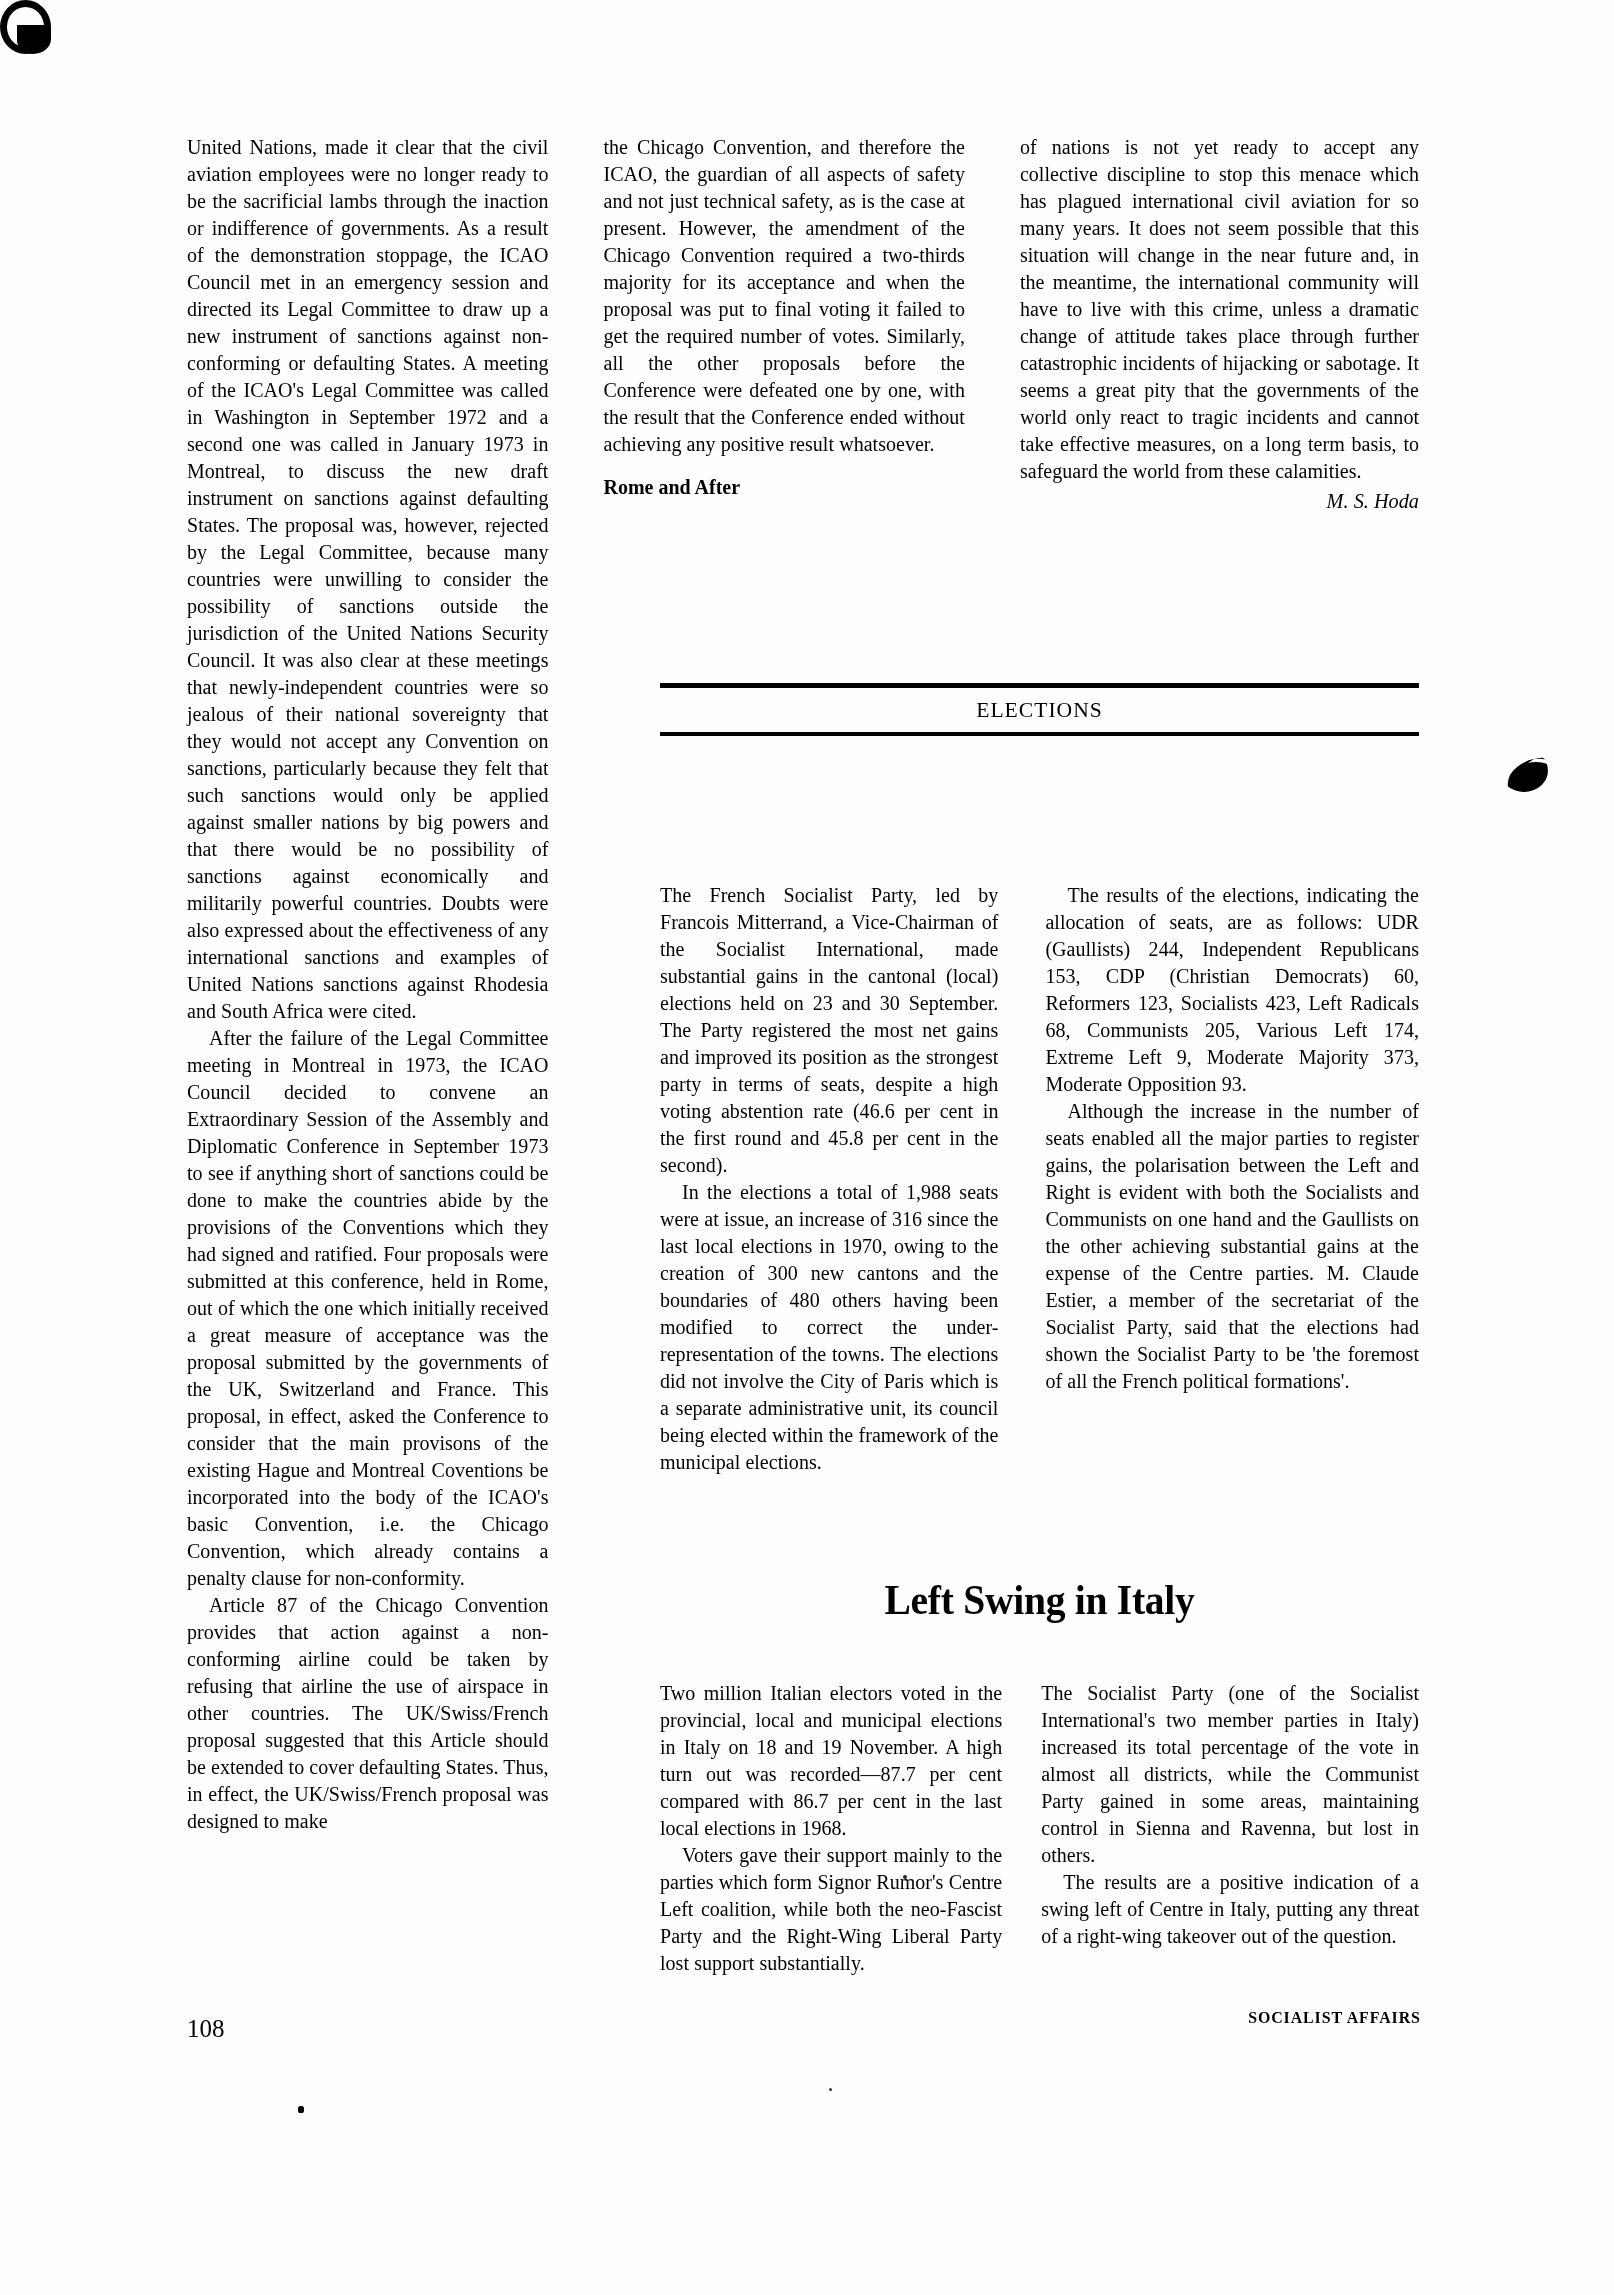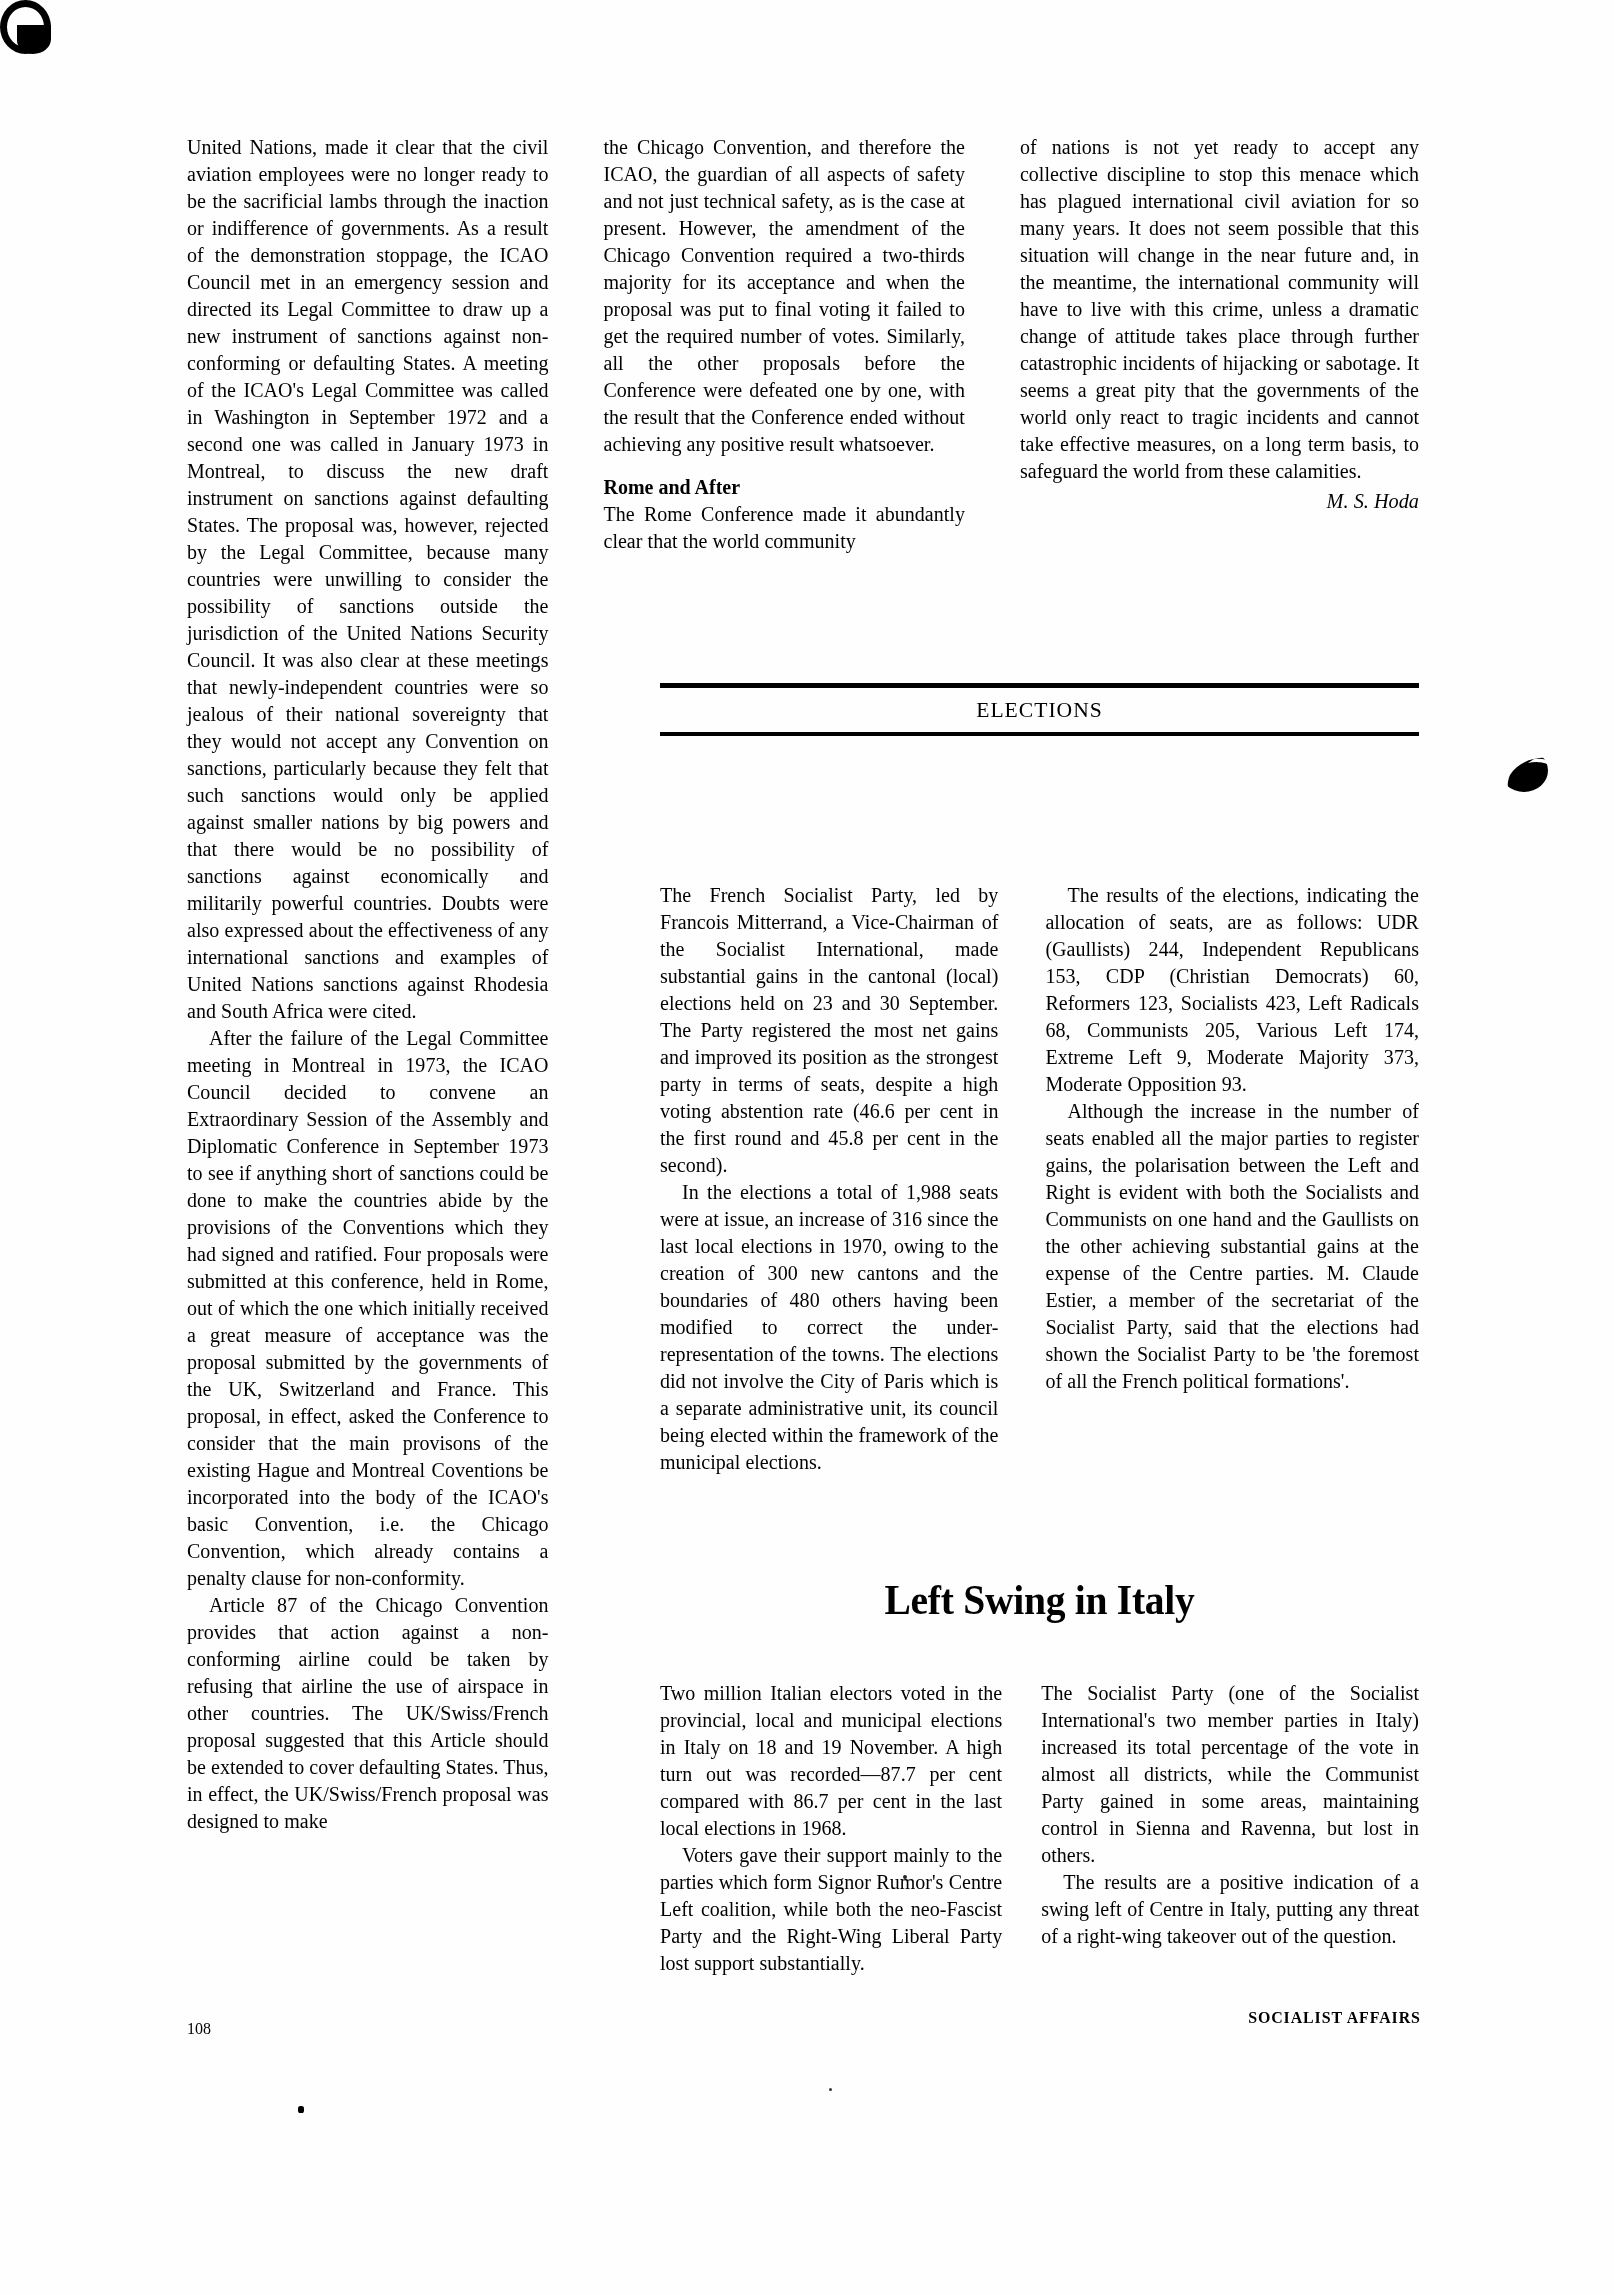--- a/index.html
+++ b/index.html
@@ -188,7 +188,6 @@
     <div class="col c2">
       <p class="body noindent">the Chicago Convention, and therefore the ICAO, the guardian of all aspects of safety and not just technical safety, as is the case at present. However, the amendment of the Chicago Convention required a two-thirds majority for its acceptance and when the proposal was put to final voting it failed to get the required number of votes. Similarly, all the other proposals before the Conference were defeated one by one, with the result that the Conference ended without achieving any positive result whatsoever.</p>
       <div class="subhead">Rome and After</div>
-      <p class="body noindent">The Rome Conference made it abundantly clear that the world community</p>
     </div>
 
     <div class="col c3">

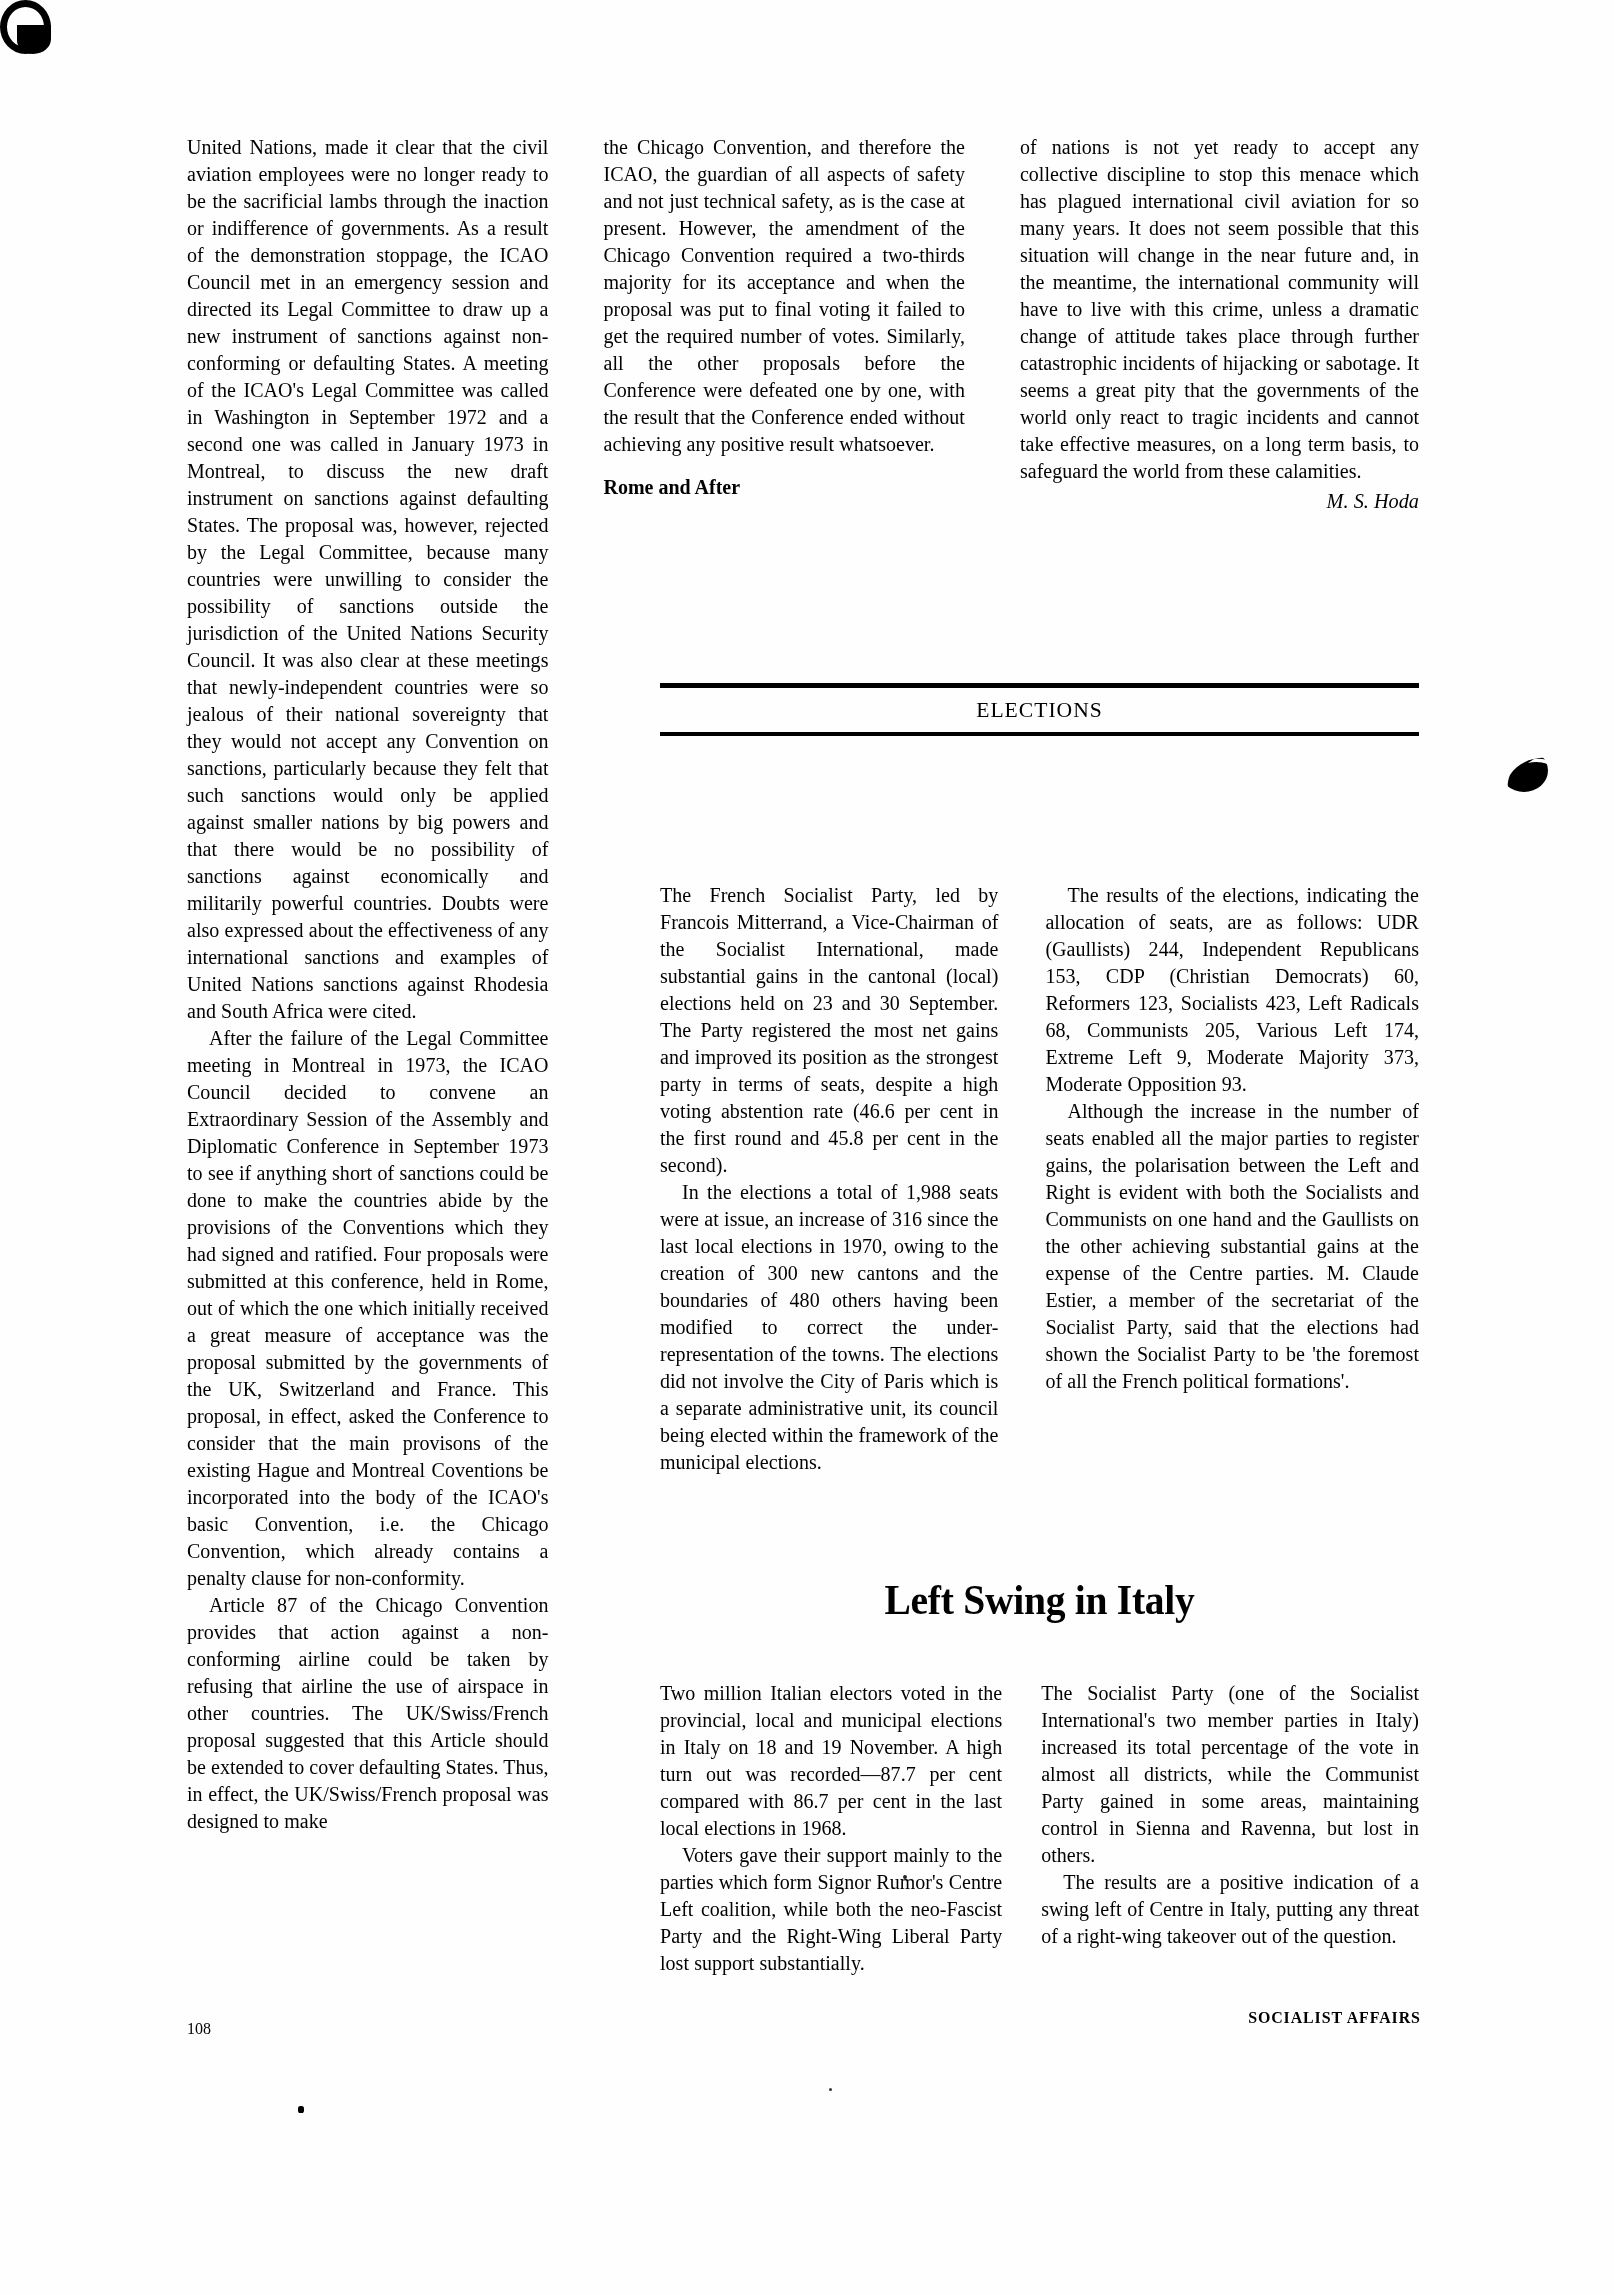--- a/index.html
+++ b/index.html
@@ -116,7 +116,7 @@
   .folio{
     position:absolute;
     left:187px; top:2016px;
-    font-size:16px;
+    font-size:25px;
     line-height:25px;
   }
   .running-head{

